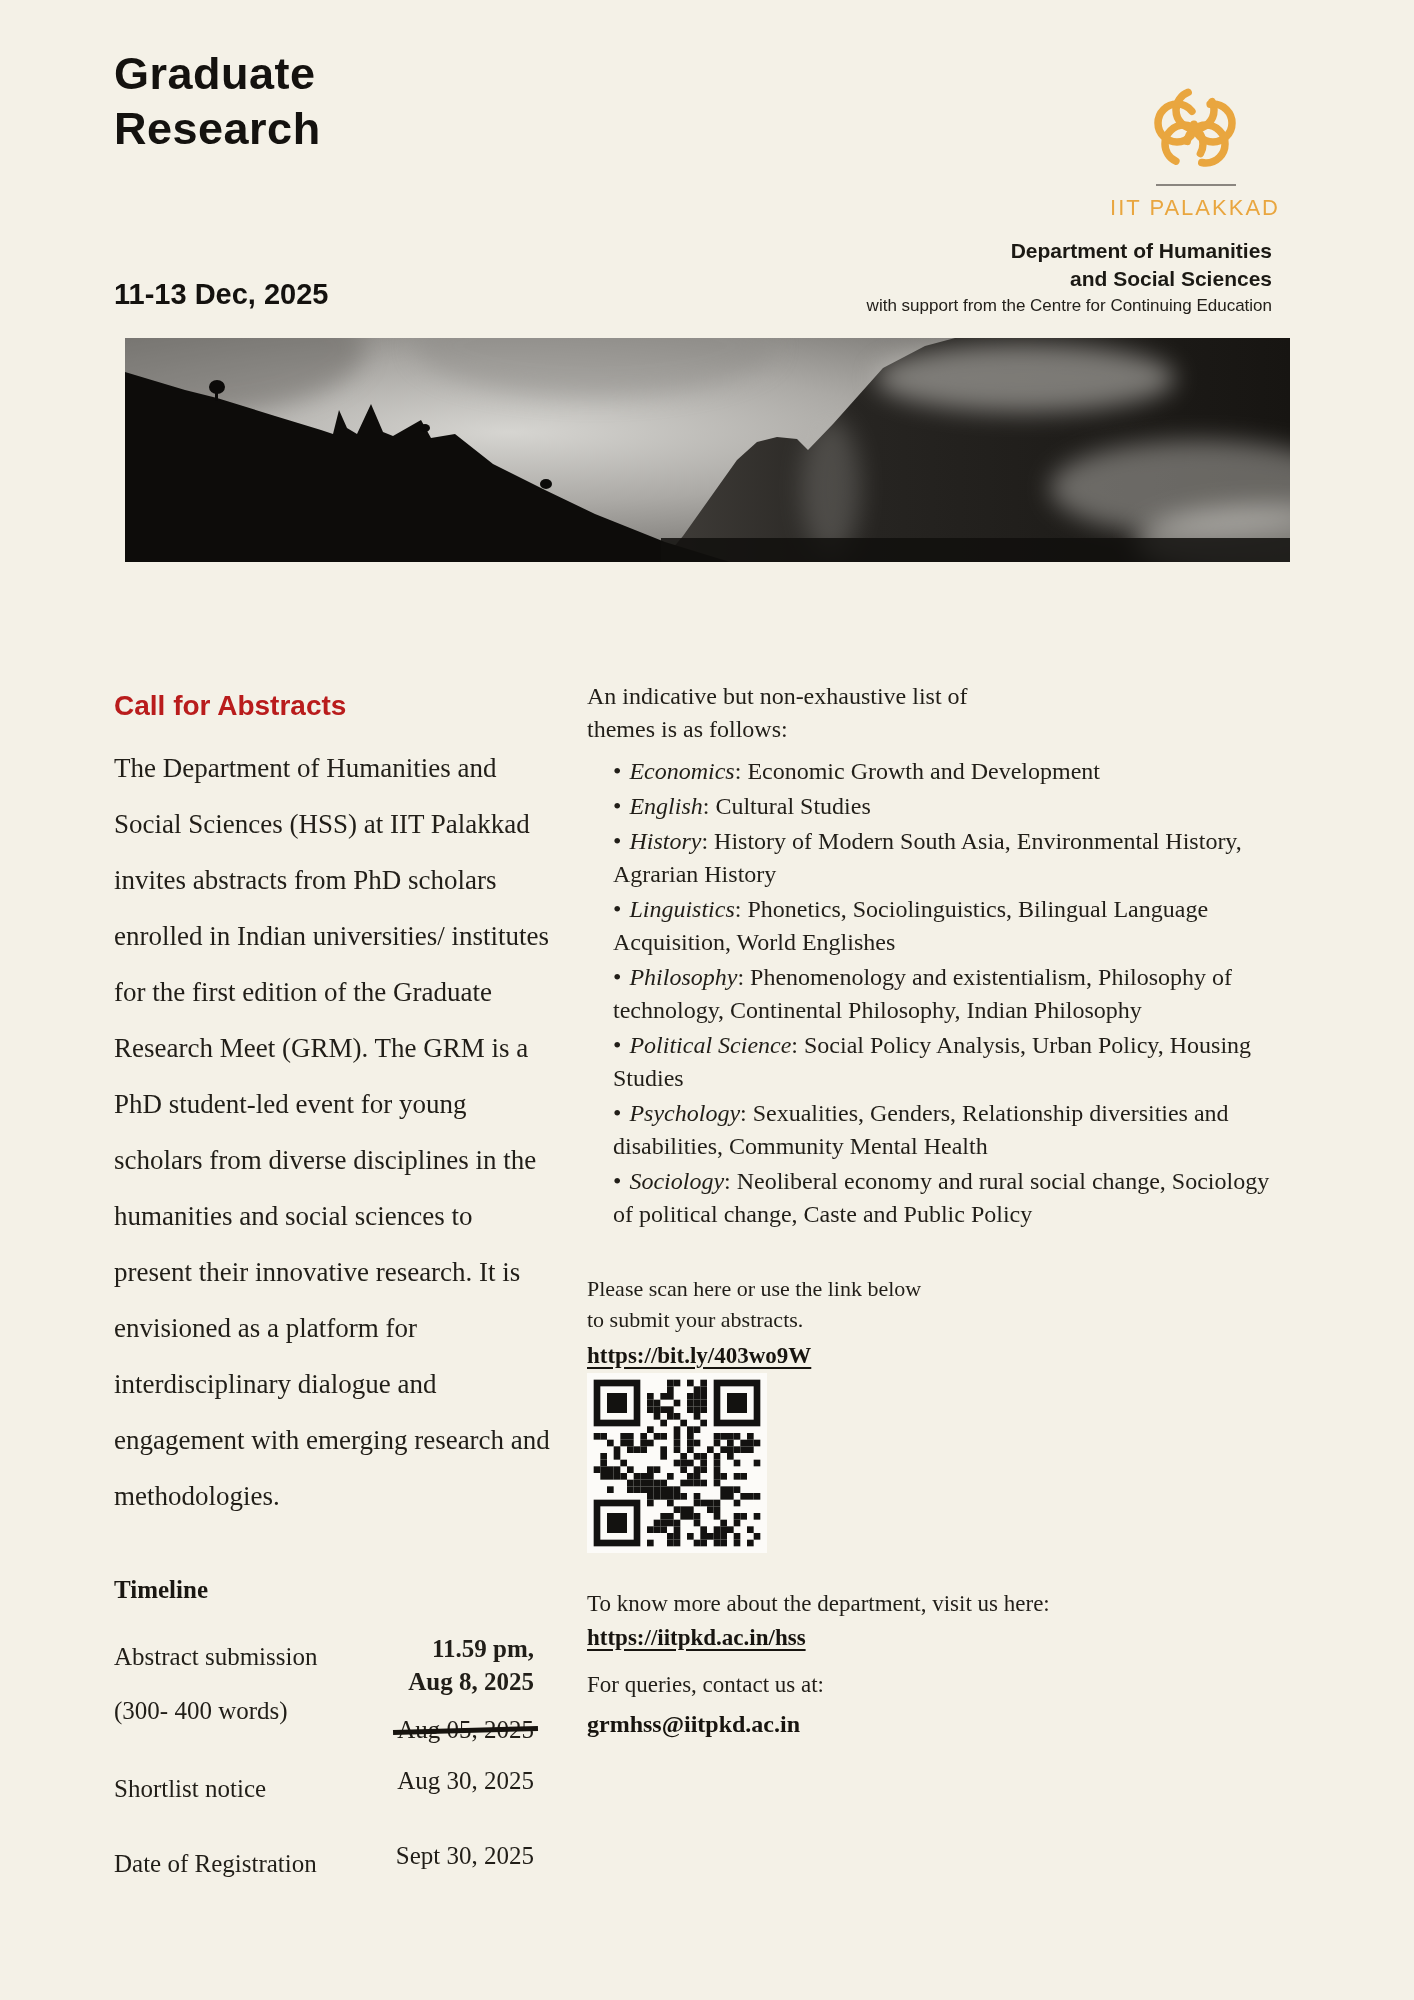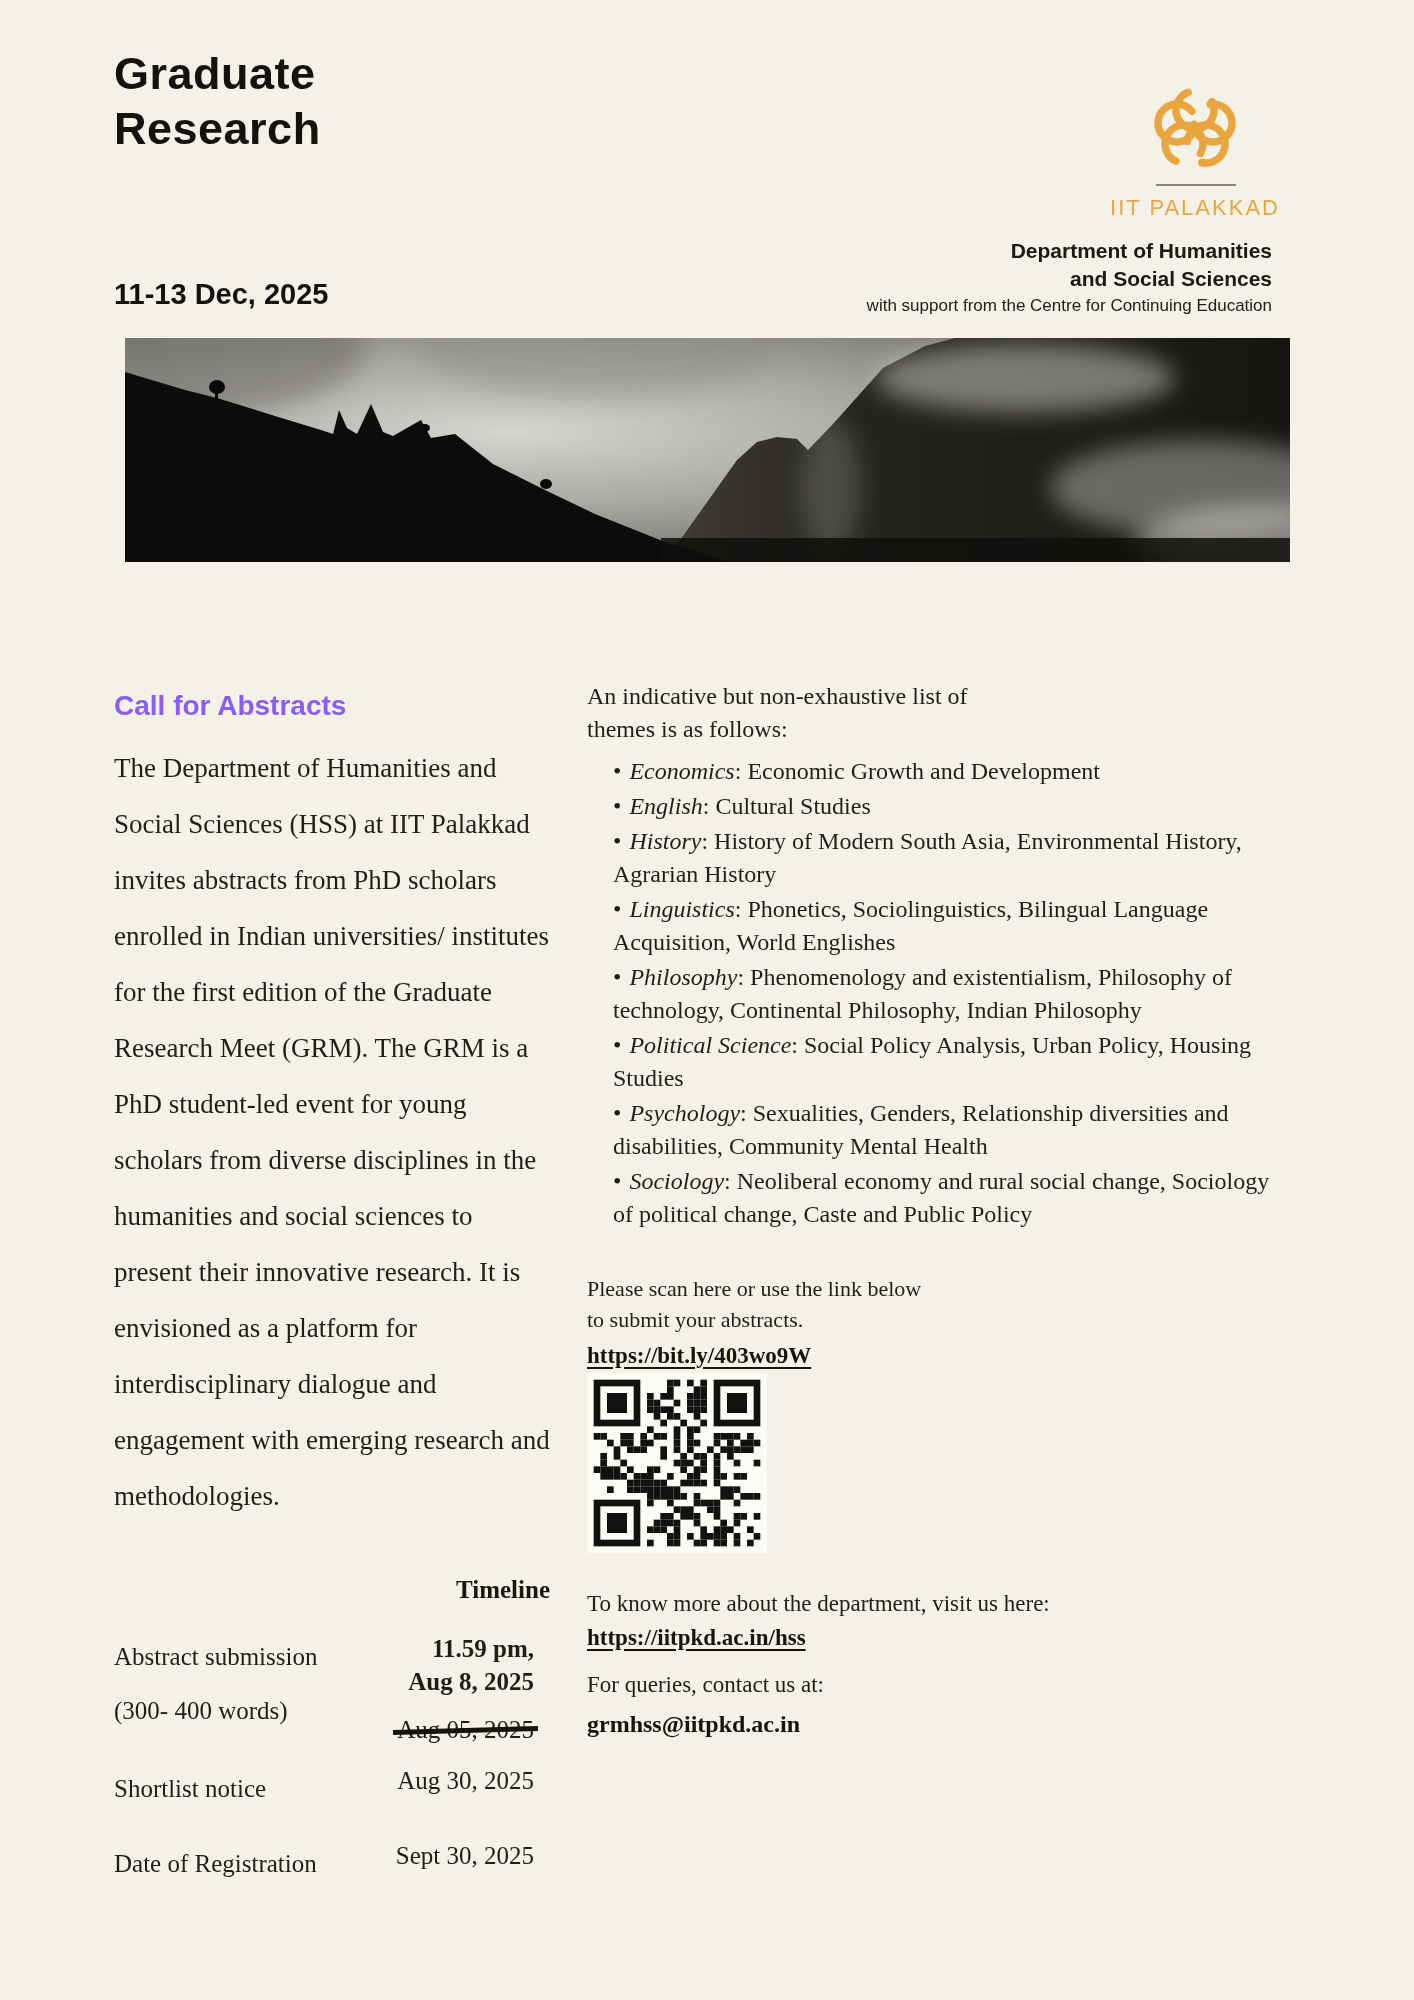--- a/index.html
+++ b/index.html
@@ -59,7 +59,7 @@
   .col-left { position:absolute; left:114px; top:690px; width:436px; }
   .col-left h2 {
     font-family:"Liberation Sans", sans-serif; font-weight:700;
-    font-size:28px; color:#8b5cf6; margin-bottom:18px;
+    font-size:28px; color:#b91c1c; margin-bottom:18px;
   }
   .col-left .body { font-size:27px; line-height:56px; color:#211E18; }
   .timeline-heading { font-size:25px; font-weight:700; color:#1A1712; margin-top:52px; margin-bottom:26px;text-align:right; }

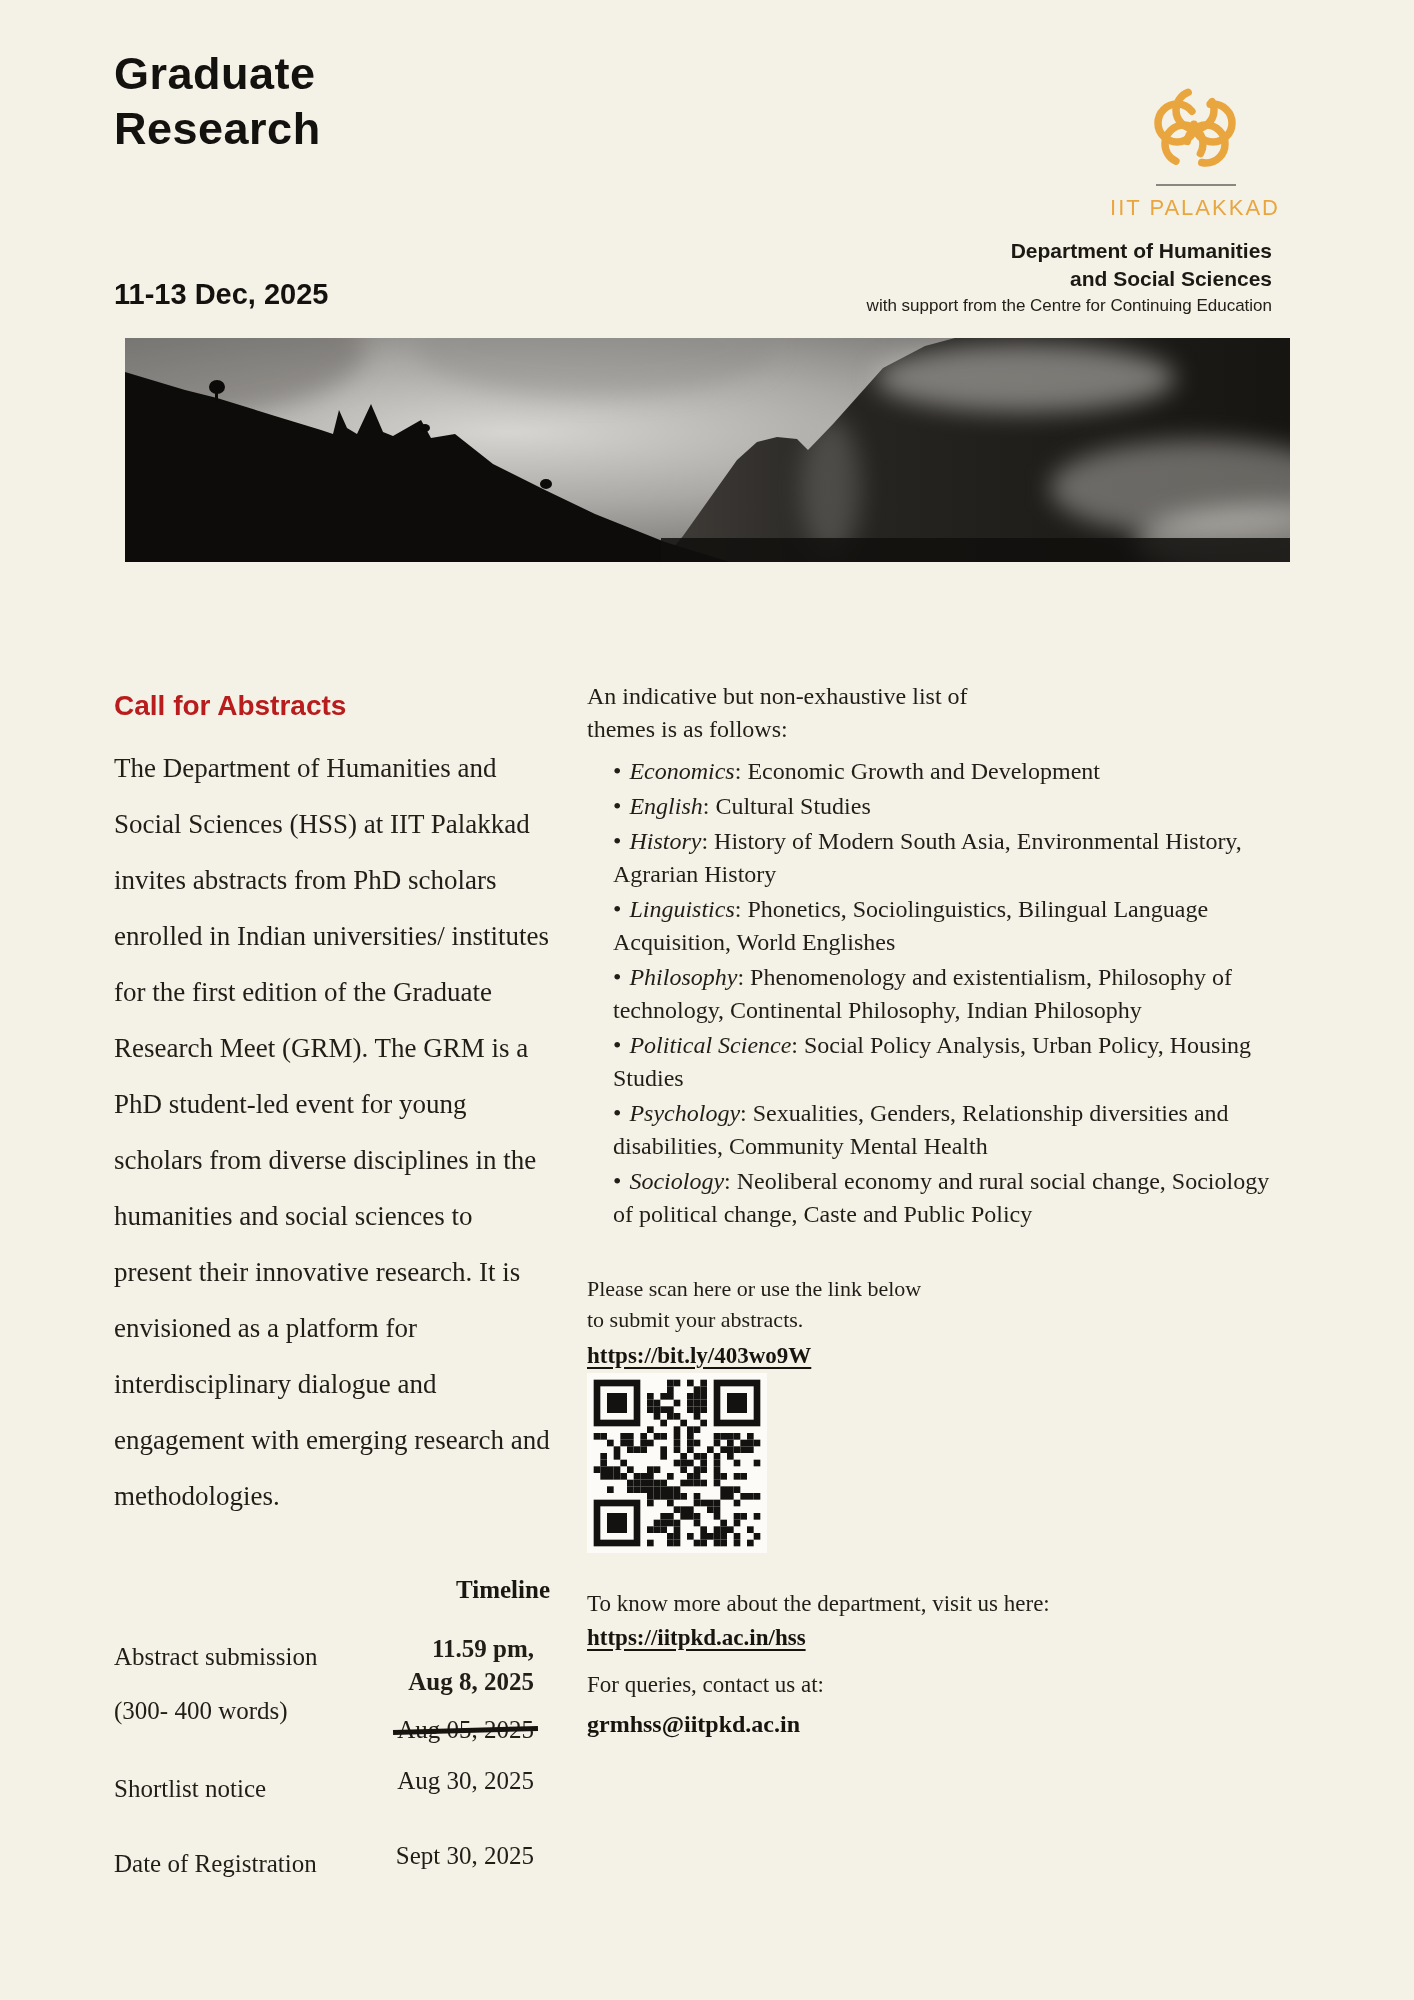--- a/index.html
+++ b/index.html
@@ -62,7 +62,7 @@
     font-size:28px; color:#b91c1c; margin-bottom:18px;
   }
   .col-left .body { font-size:27px; line-height:56px; color:#211E18; }
-  .timeline-heading { font-size:25px; font-weight:700; color:#1A1712; margin-top:52px; margin-bottom:26px;text-align:right; }
+  .timeline-heading { font-size:25px; font-weight:700; color:#1A1712; margin-top:52px; margin-bottom:26px; }
   .timeline { width:420px; }
   .t-row { display:flex; justify-content:space-between; margin-bottom:21px; }
   .t-row.first { margin-bottom:16px; }

